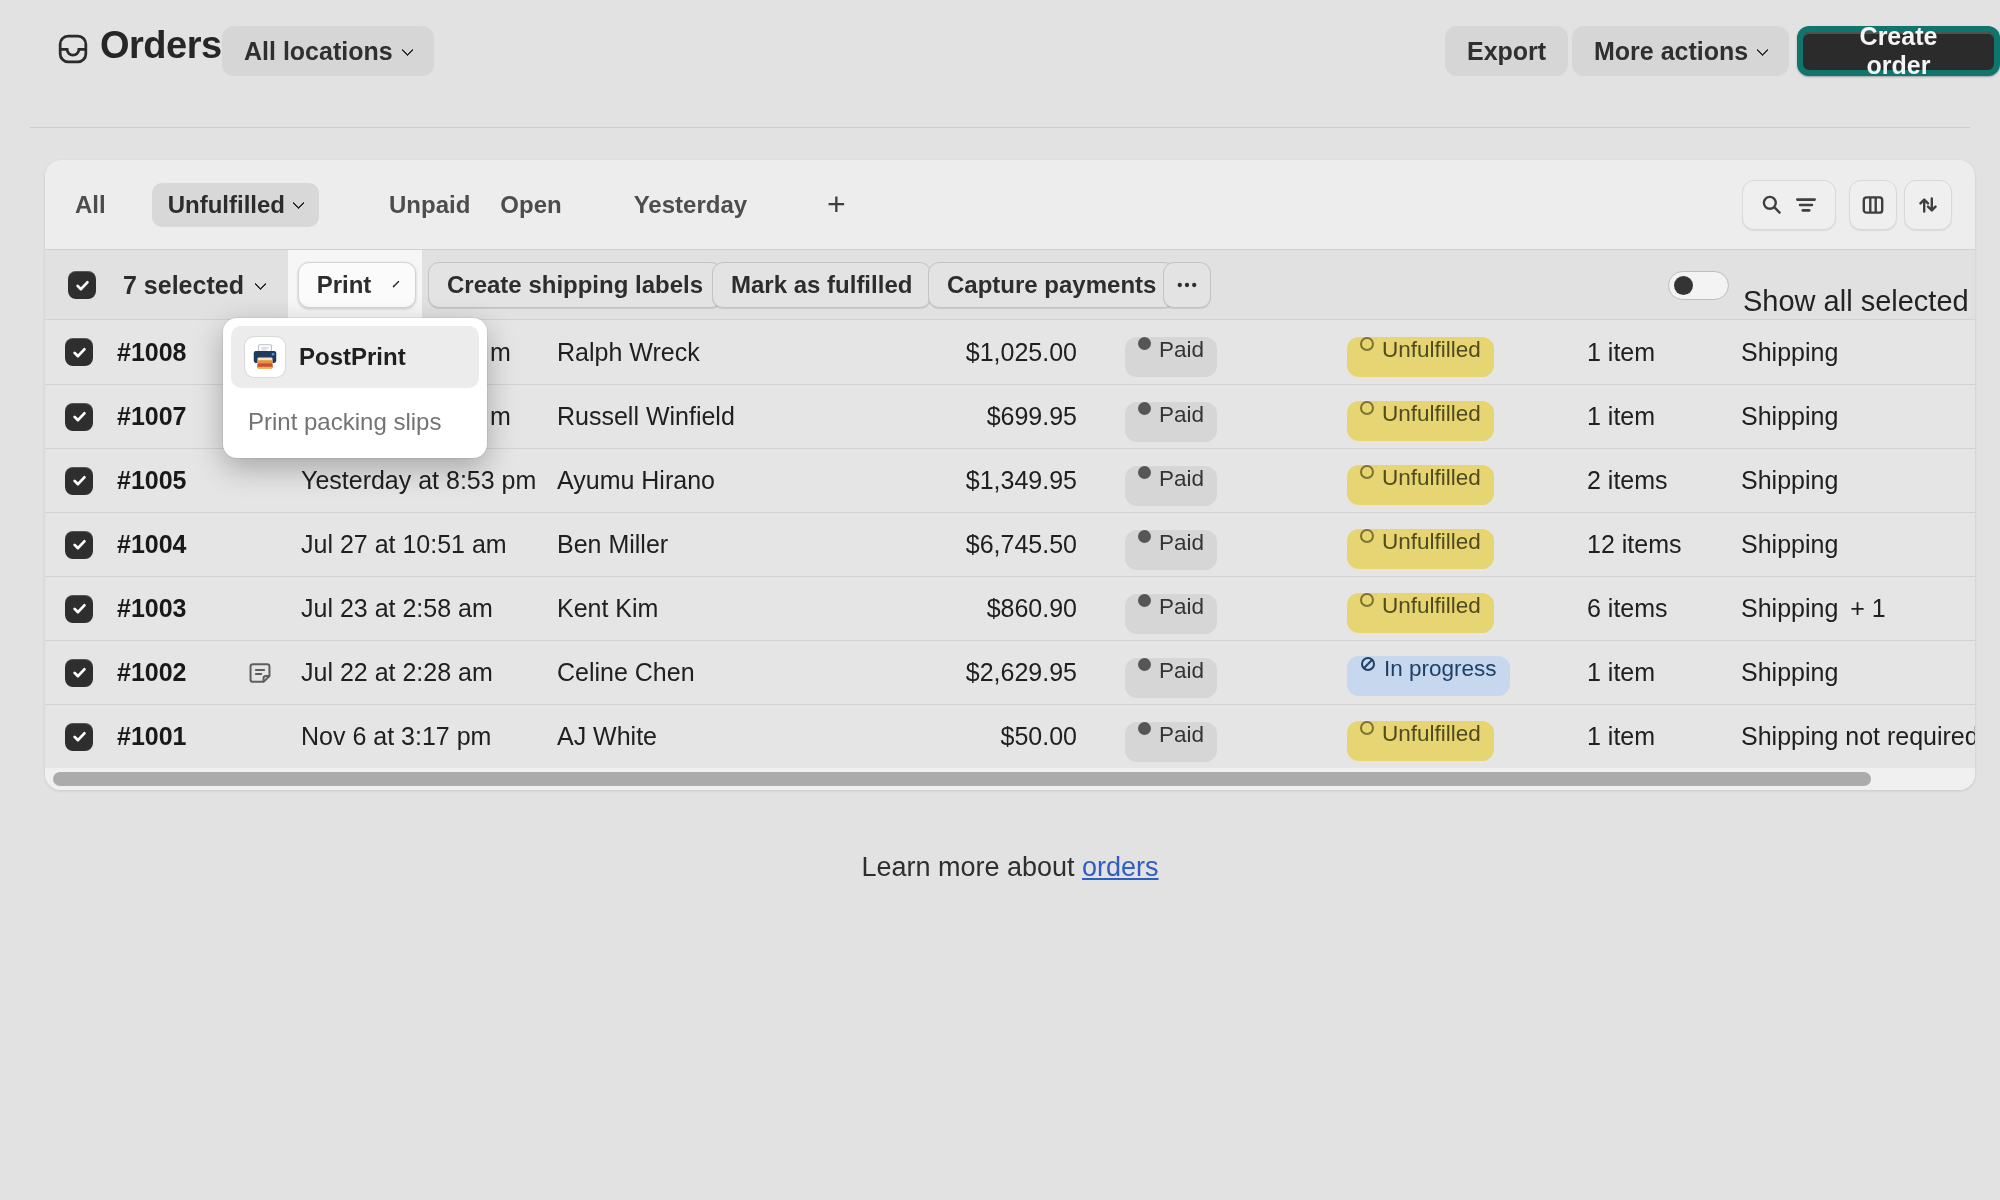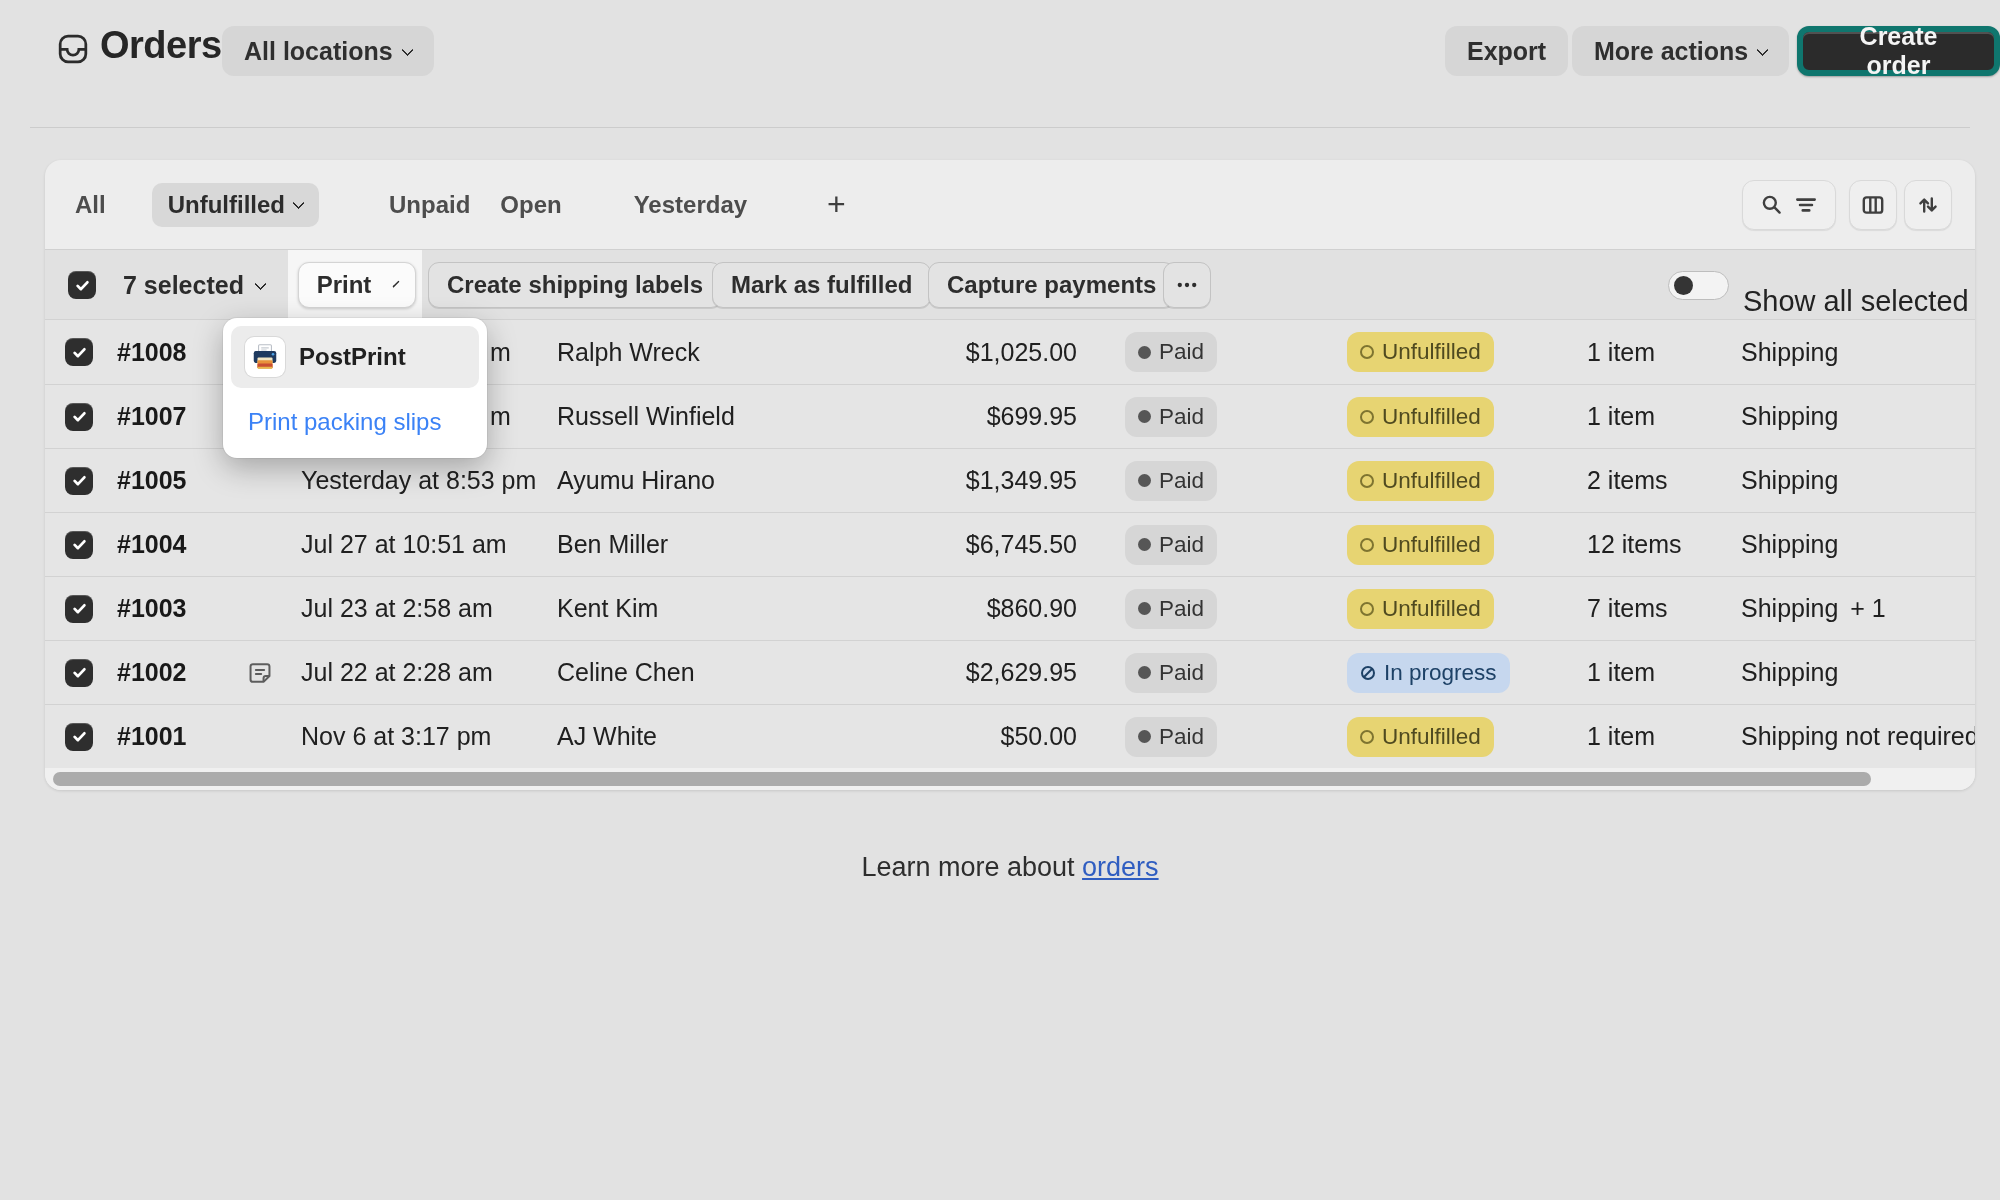--- a/index.html
+++ b/index.html
@@ -81,7 +81,7 @@
   .c-items{width:148px;} .c-delivery{flex:1 1 auto;padding-left:6px;}
   .frag{padding-left:189px;display:inline-block;}
   .xtra{margin-left:12px;}
-  .badge{display:inline-flex;align-items:center;gap:8px;height:40px;border-radius:12px;padding:0 13px;font-size:22.5px;font-weight:500;}
+  .badge{display:inline-flex;align-items:flex-start;gap:8px;height:40px;border-radius:12px;padding:0 13px;font-size:22.5px;font-weight:500;}
   .b-gray{background:var(--badge-gray-bg);color:#343434;}
   .b-attention{background:var(--badge-attention-bg);color:var(--badge-attention-text);}
   .b-progress{background:var(--badge-progress-bg);color:var(--badge-progress-text);}

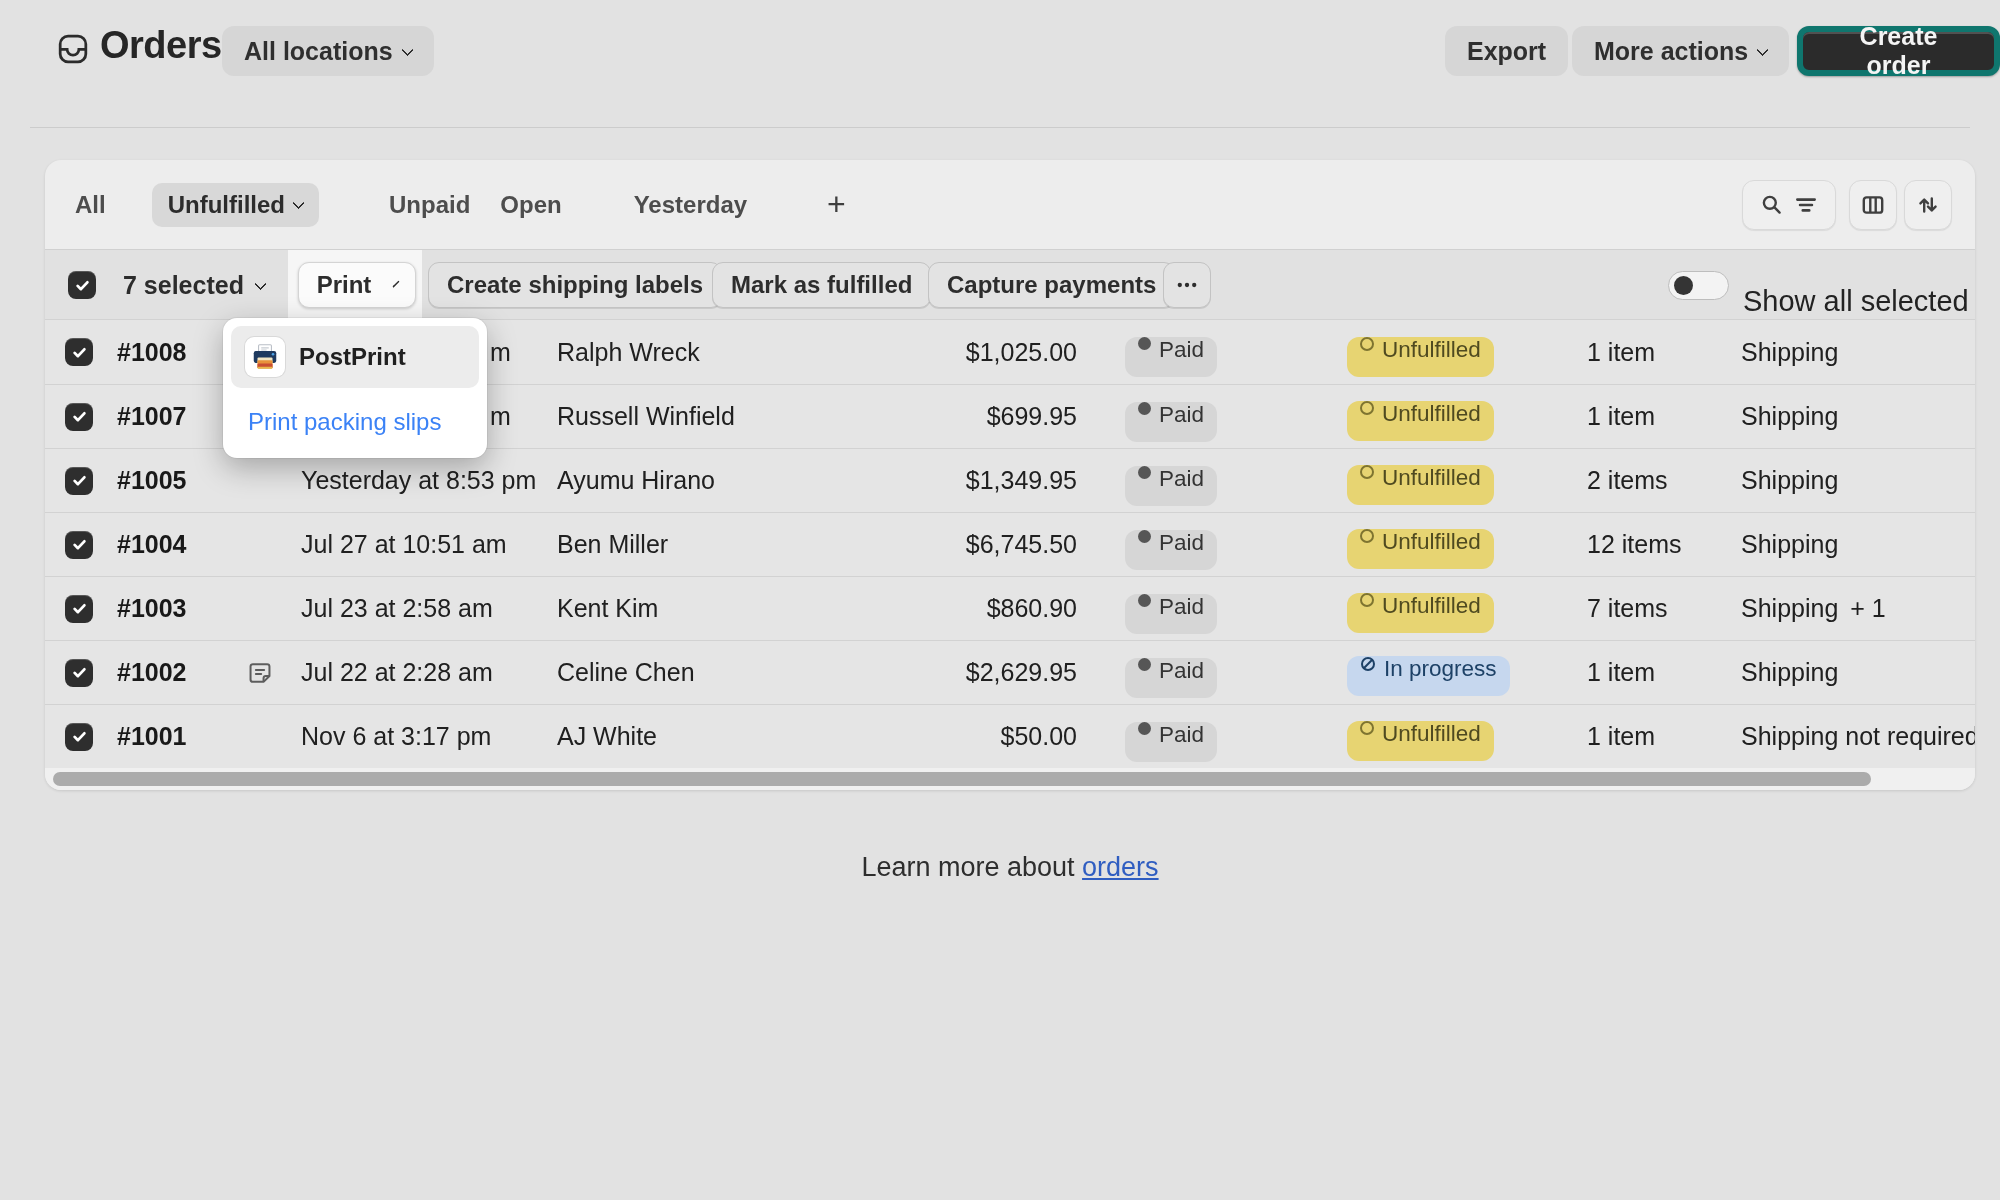--- a/index.html
+++ b/index.html
@@ -97,7 +97,7 @@
     box-shadow:0 10px 30px rgba(0,0,0,.28), 0 0 0 1px rgba(0,0,0,.05);z-index:50;padding-bottom:10px;}
   .popup-item-app{display:flex;align-items:center;gap:14px;margin:8px;height:62px;border-radius:10px;
     background:var(--popup-item-bg);padding-left:14px;cursor:pointer;font-size:24px;font-weight:600;color:#202020;}
-  .popup-item{display:flex;align-items:center;height:52px;padding-left:25px;cursor:pointer;font-size:24px;font-weight:500;color:#3b82f6;}
+  .popup-item{display:flex;align-items:center;height:52px;padding-left:25px;cursor:pointer;font-size:24px;font-weight:500;color:#737373;}
   .app-tile{width:40px;height:40px;border-radius:9px;background:#fff;box-shadow:0 0 0 1px rgba(0,0,0,.08);
     display:flex;align-items:center;justify-content:center;flex:none;}
 

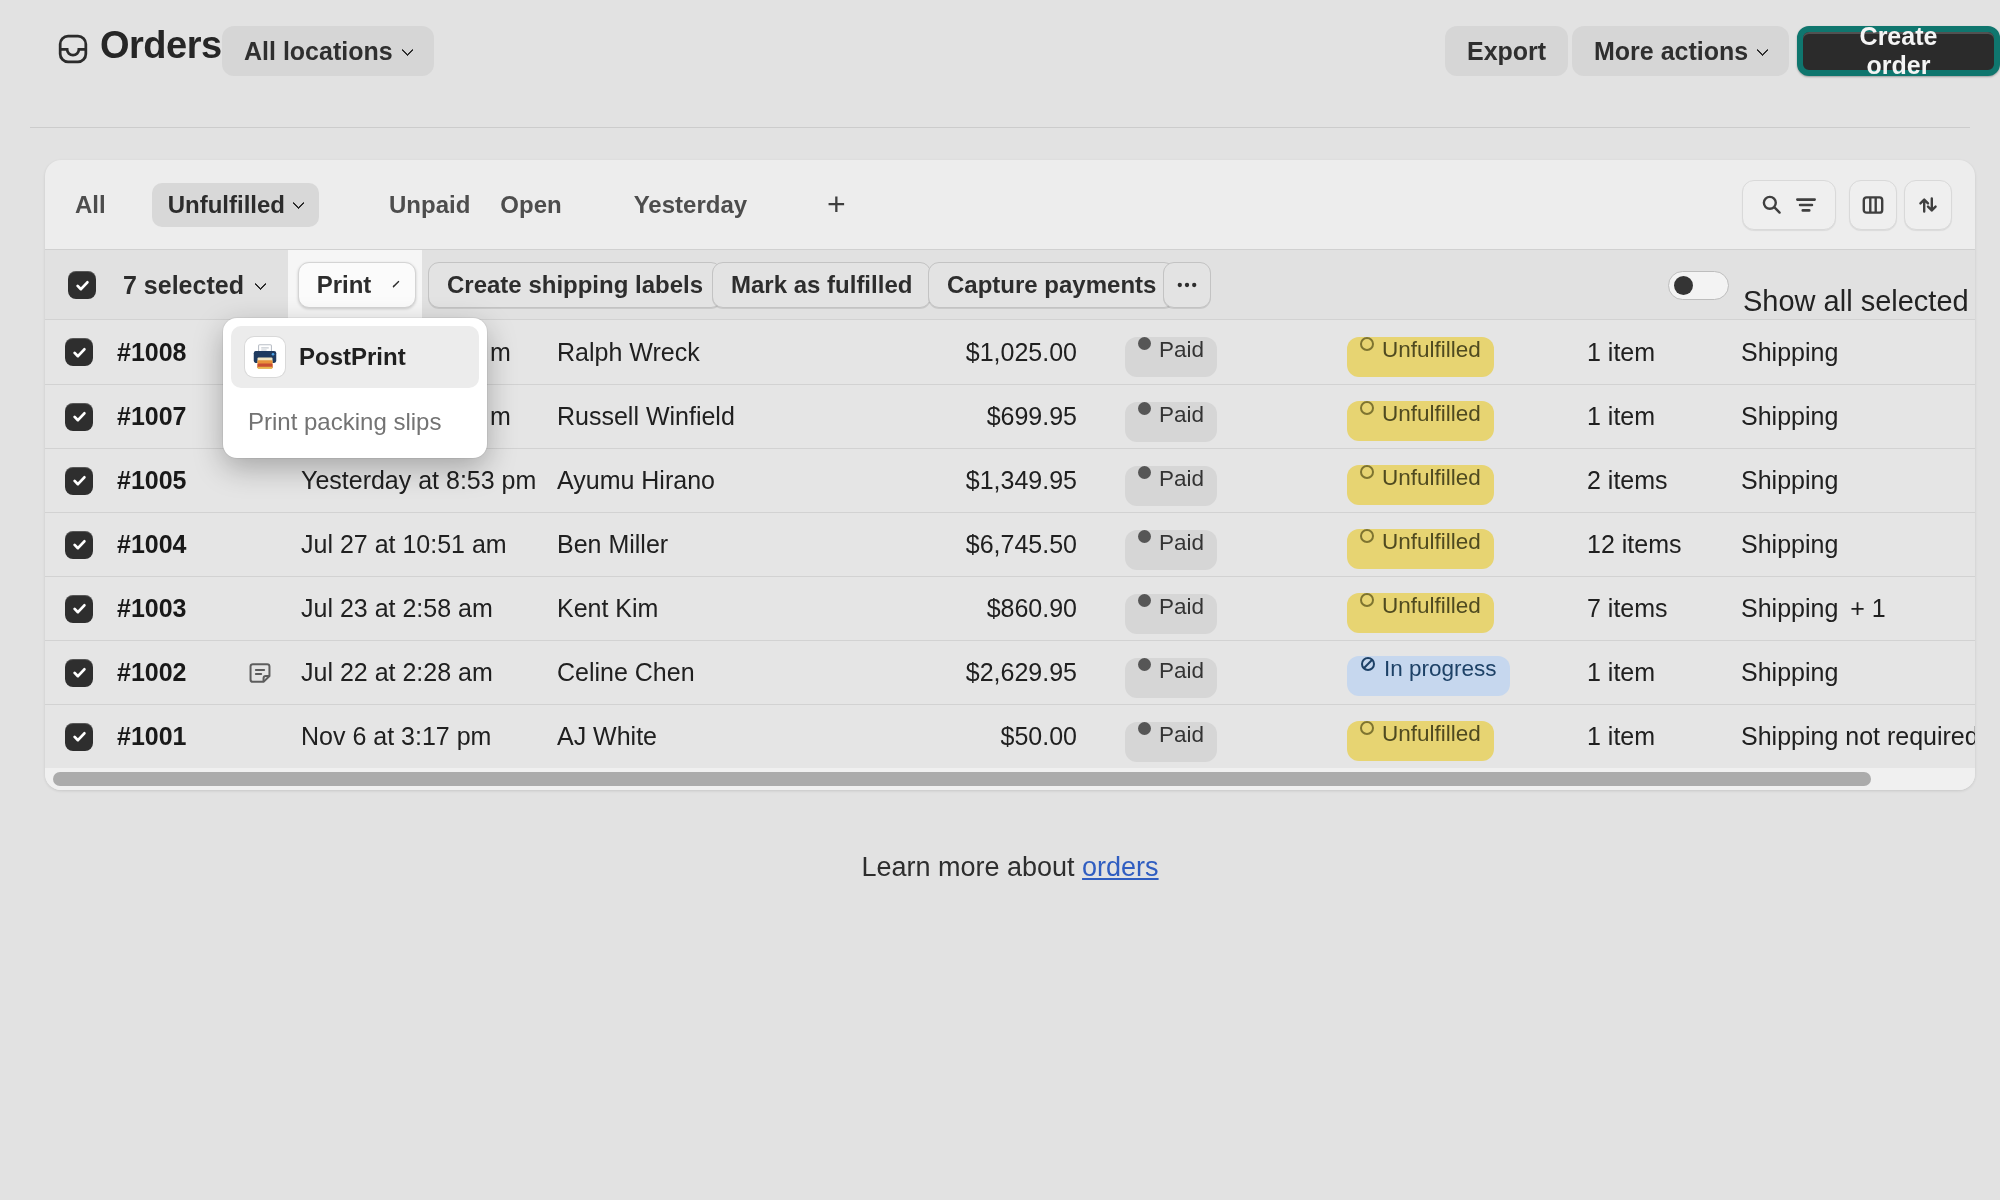--- a/index.html
+++ b/index.html
@@ -320,7 +320,7 @@
               <i class="ring"></i>
               <span>Unfulfilled</span>
             </span></div>
-          <div class="cell c-items">7 items</div>
+          <div class="cell c-items">6 items</div>
           <div class="cell c-delivery"><span>Shipping</span><span class="xtra">+ 1</span></div>
         </div>
         <div class="row">

